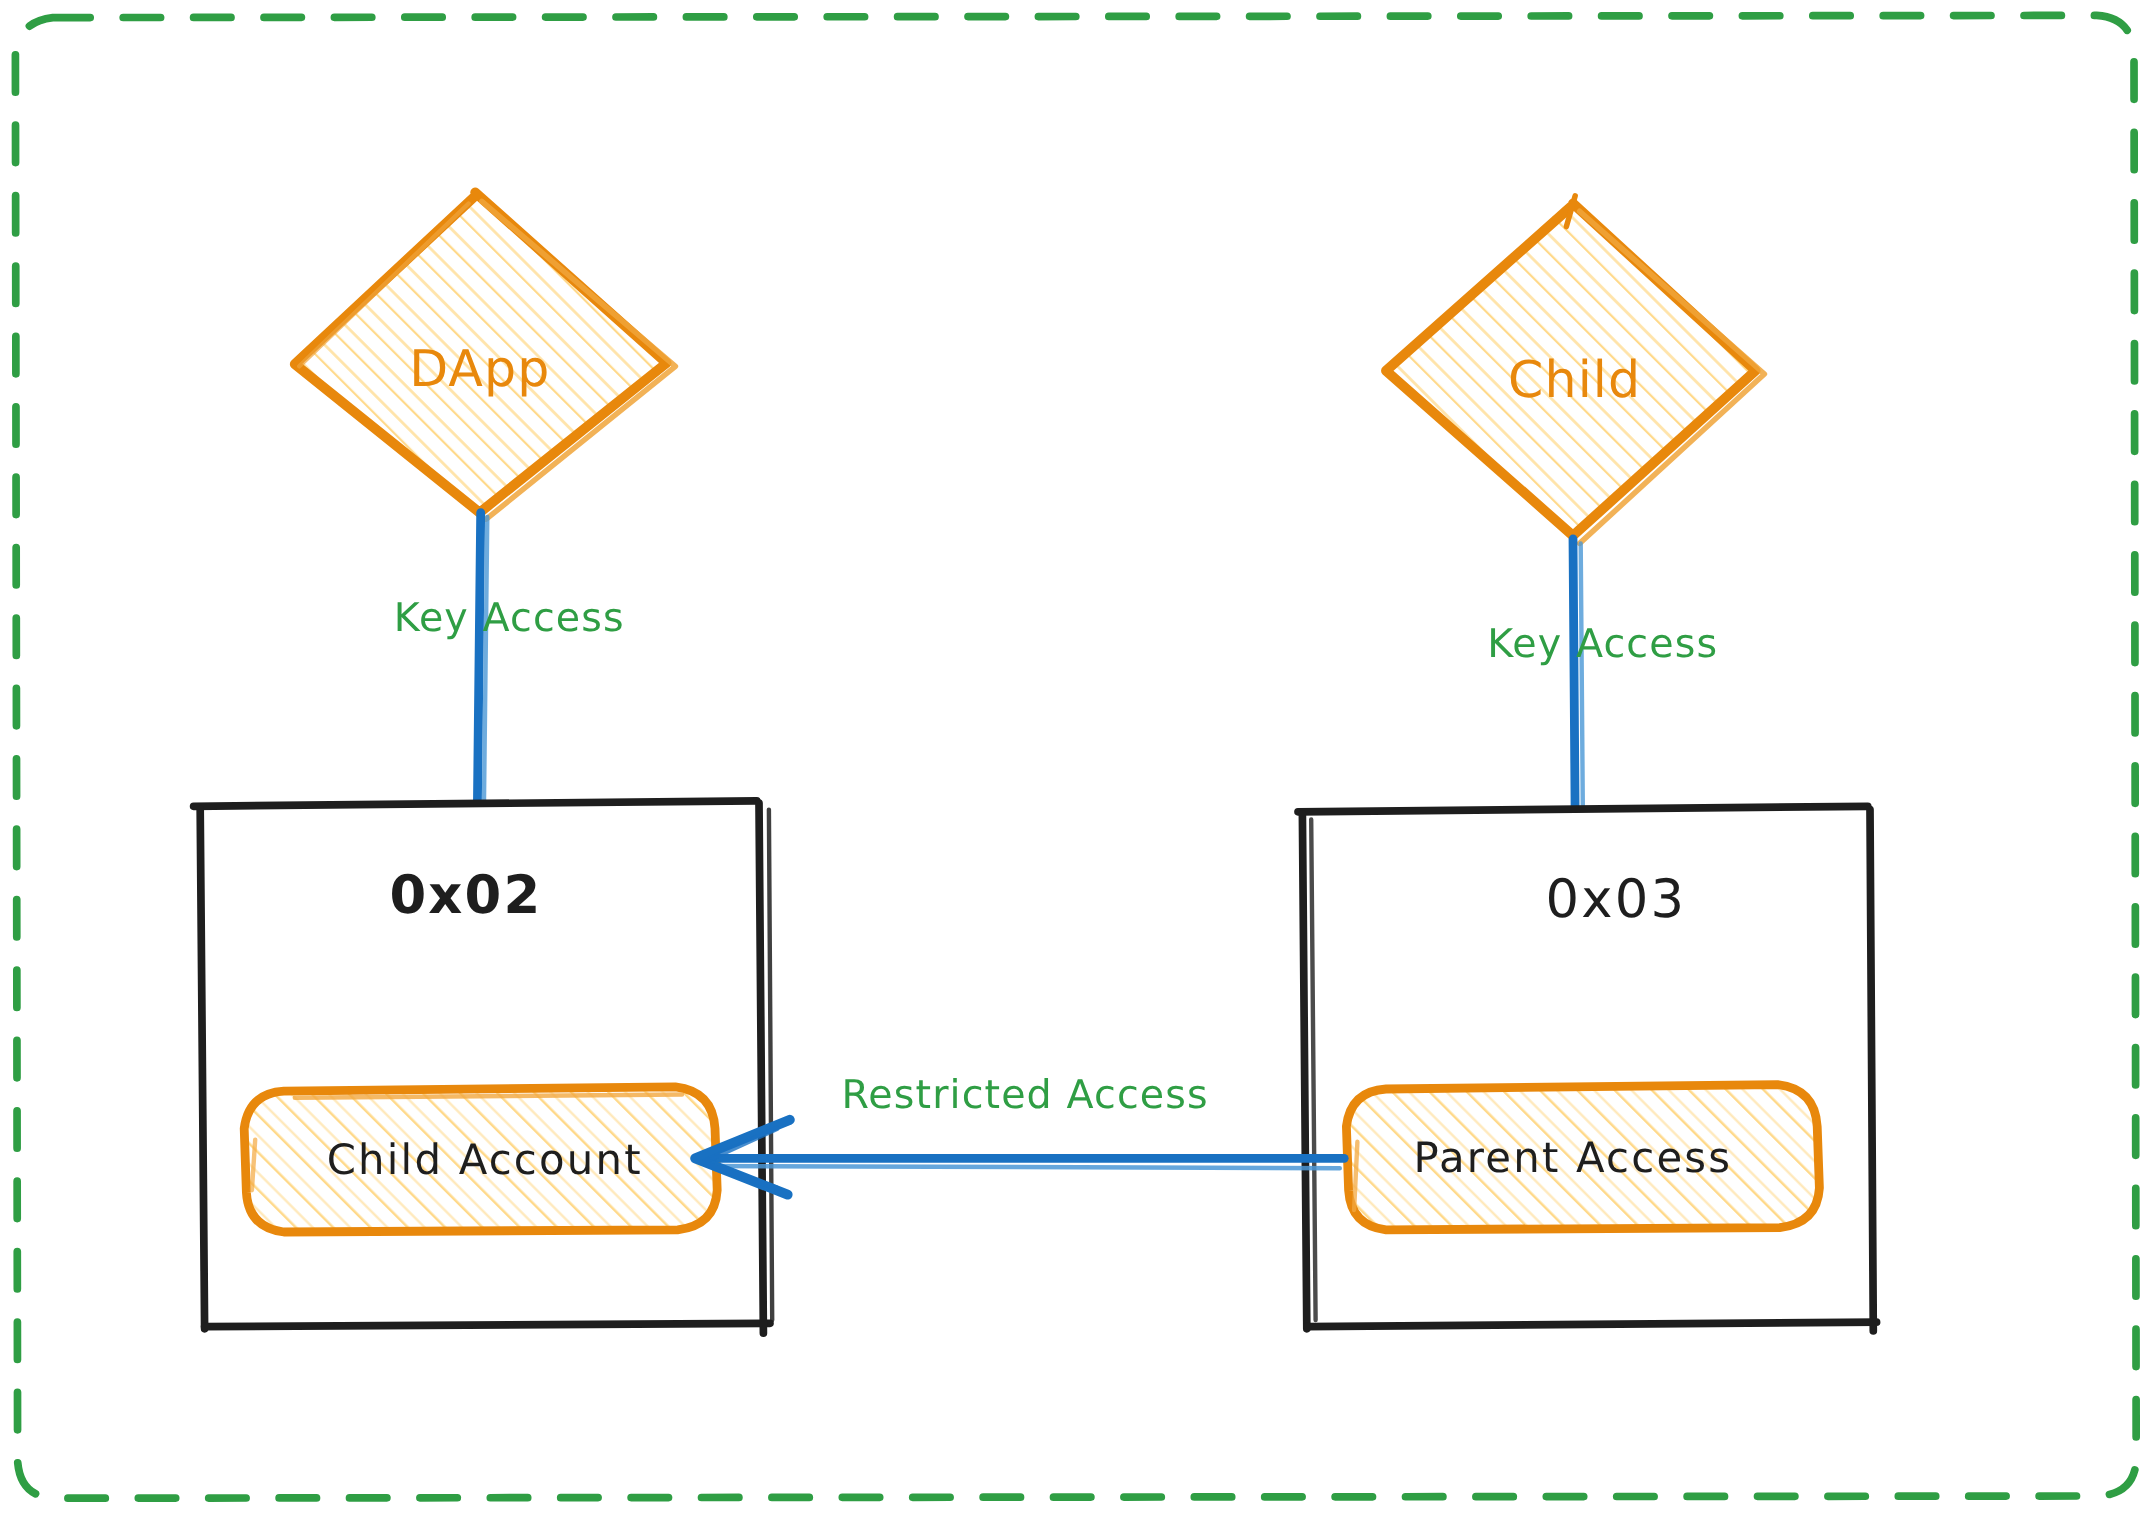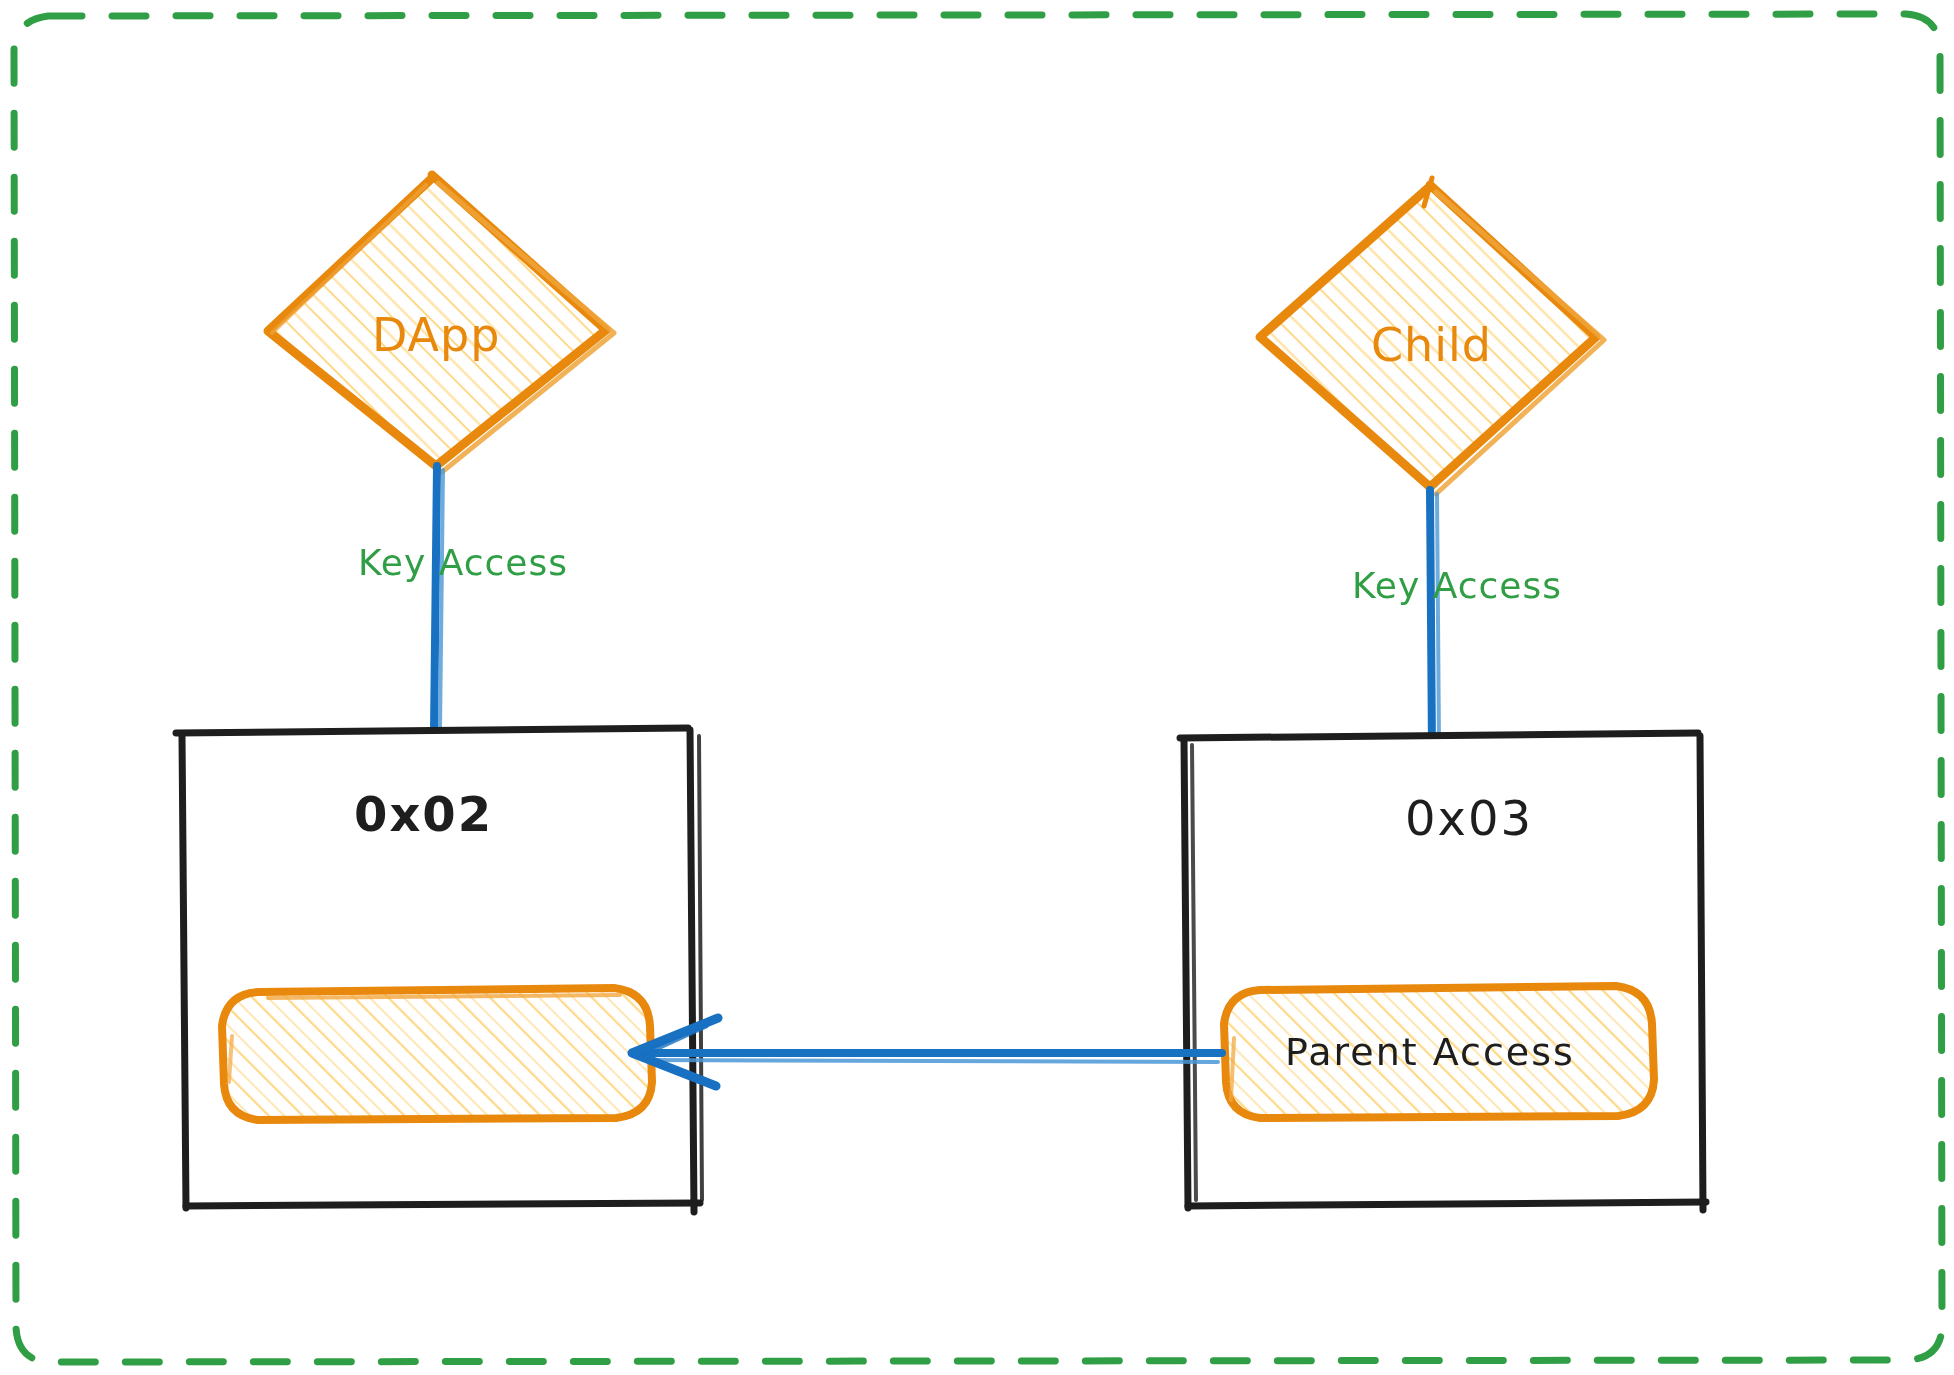--- a/index.html
+++ b/index.html
@@ -155,6 +155,7 @@
 
   <div class="lbl edge-label" style="left:1352px; top:565px;">Key Access</div>
 
+  <div class="lbl edge-label" style="left:765px; top:975px;">Restricted Access</div>
 
 </div>
 

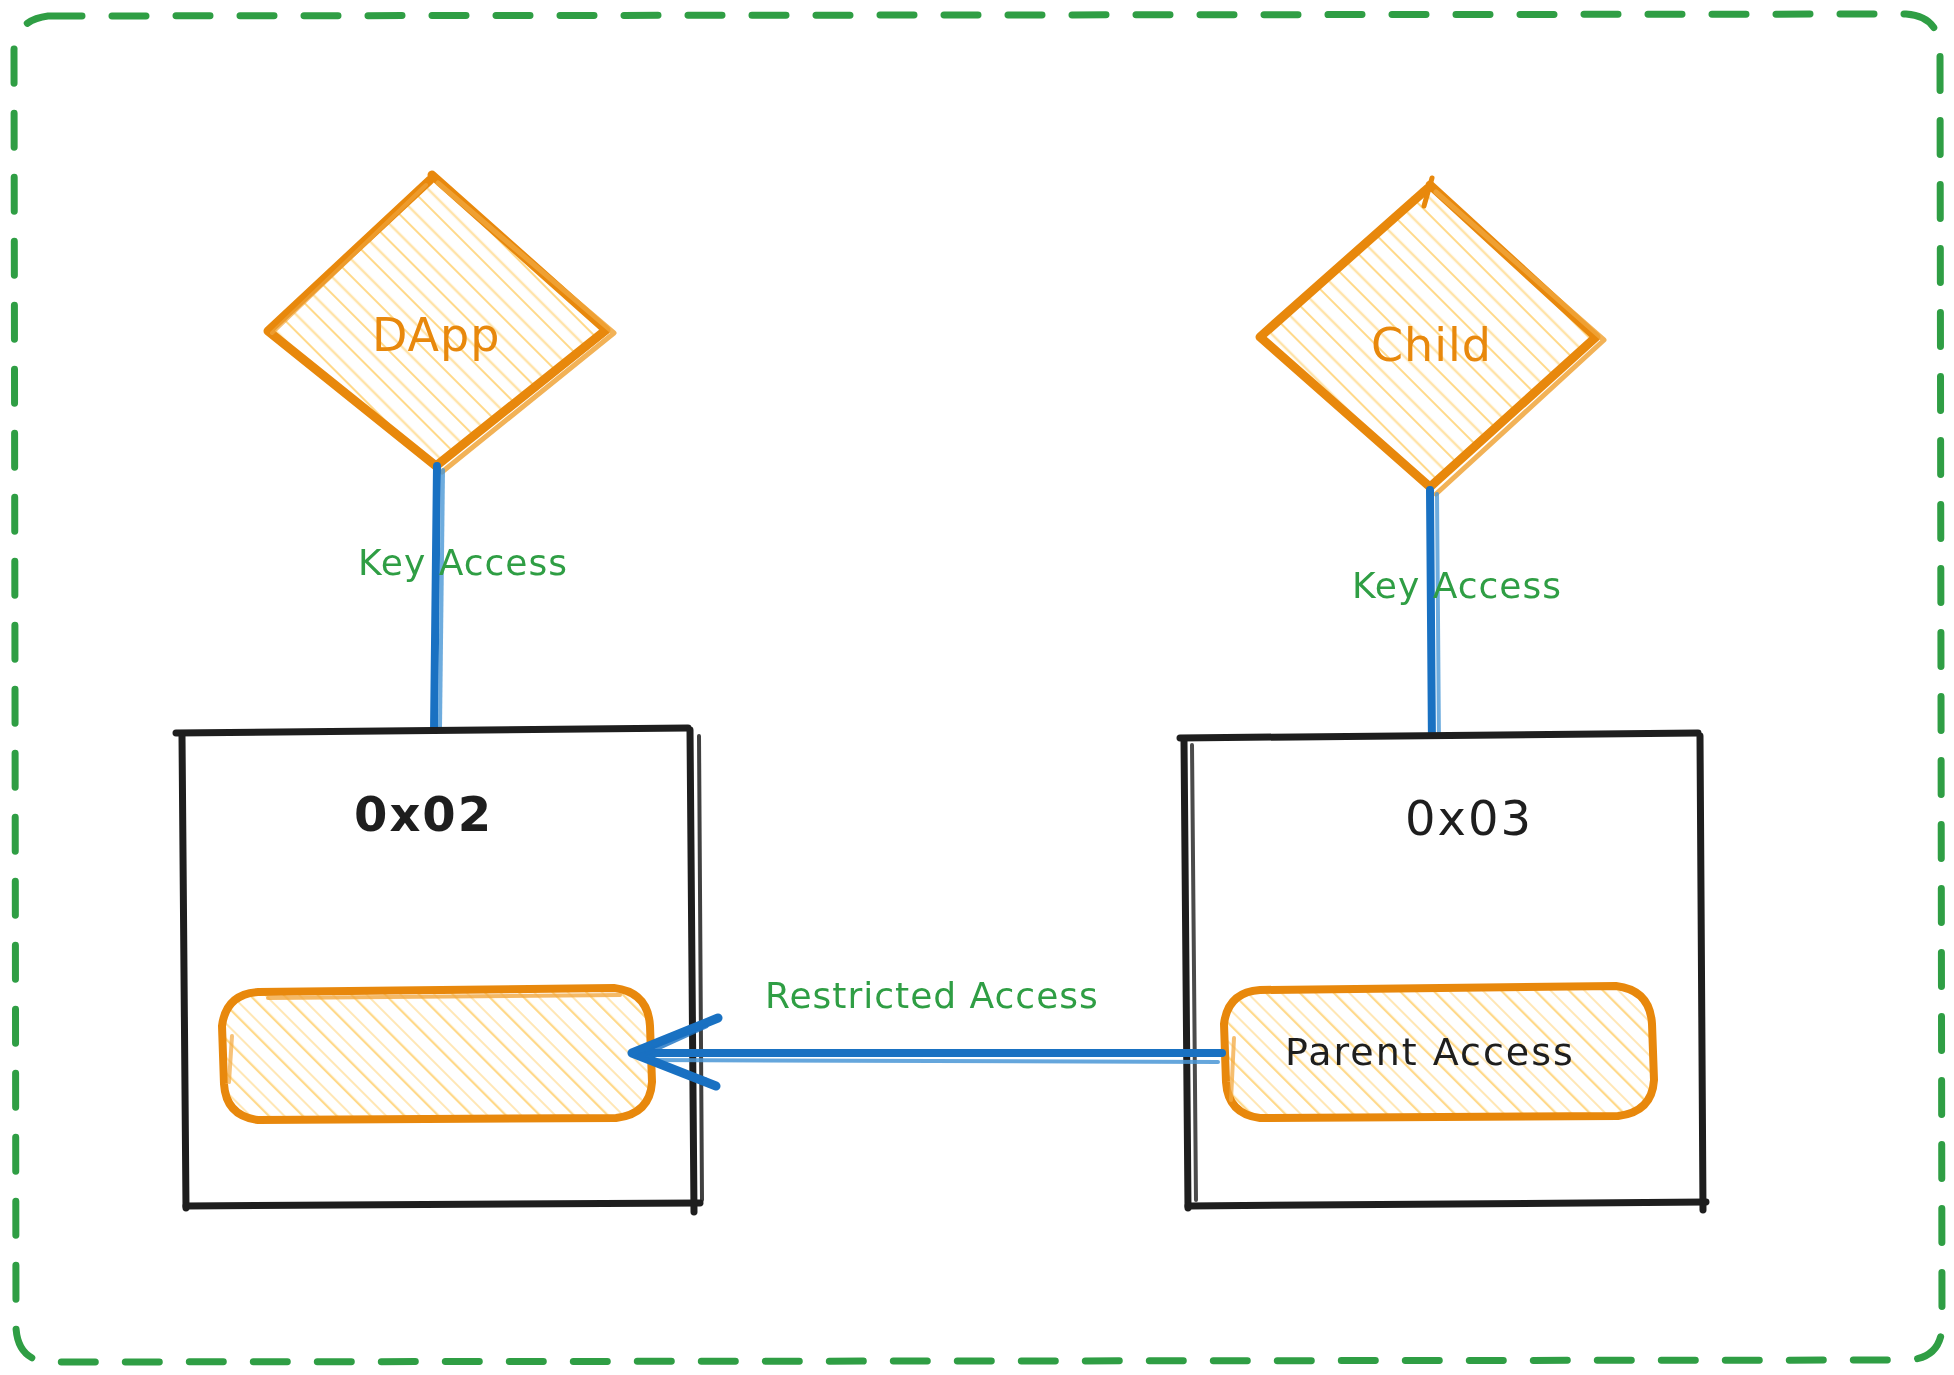--- a/index.html
+++ b/index.html
@@ -148,6 +148,7 @@
 
   <div class="lbl box-label" style="left:1368px; top:790px;margin-left:37px;">0x03</div>
 
+  <div class="lbl pill-label" style="left:297px; top:1032px;">Child Account</div>
 
   <div class="lbl pill-label" style="left:1285px; top:1030px;">Parent Access</div>
 

